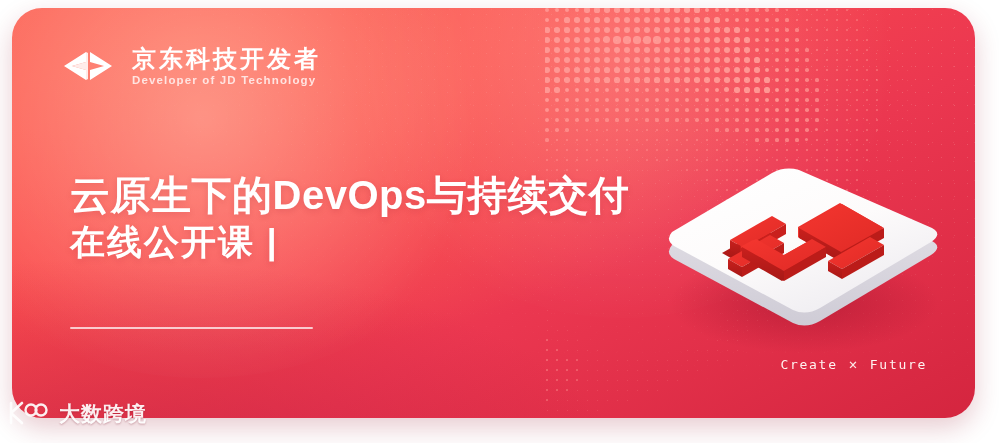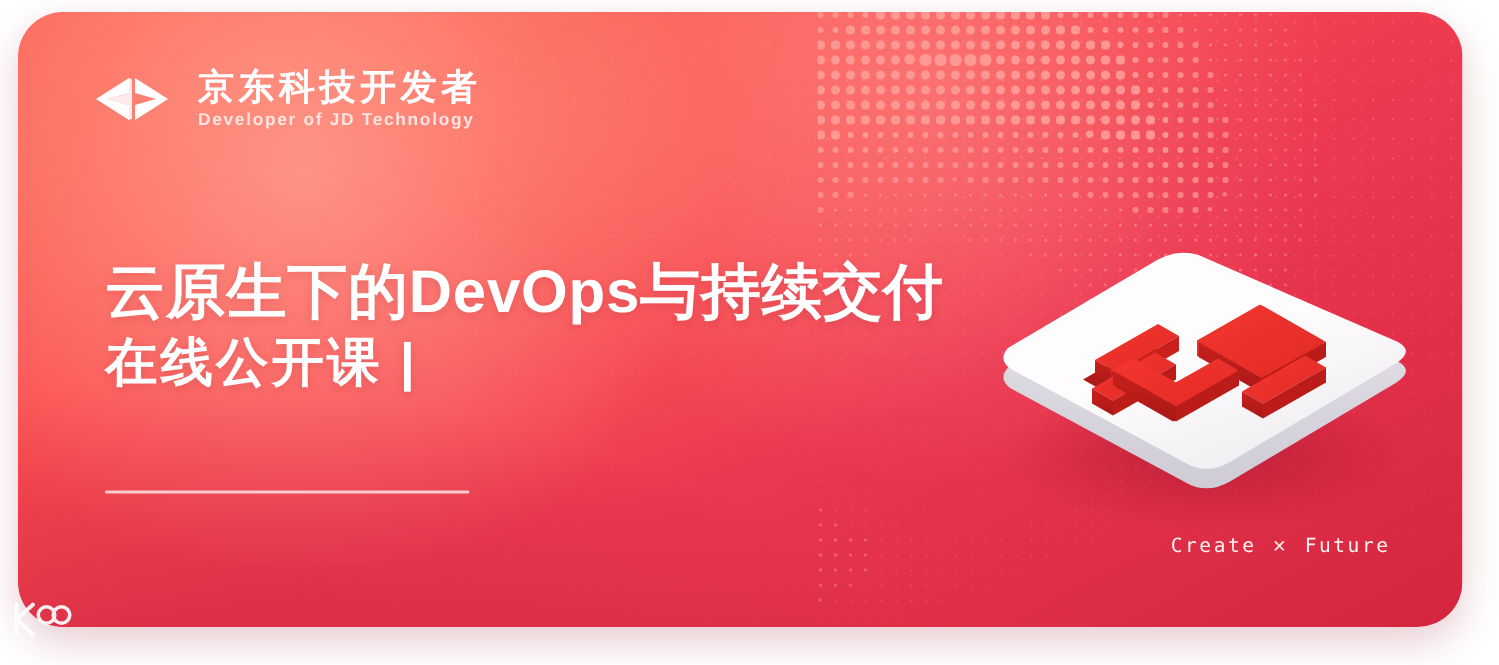--- a/index.html
+++ b/index.html
@@ -1181,6 +1181,7 @@
         <circle cx="35" cy="10" r="5.5" stroke="#ffffff" stroke-width="2.4" fill="none"></circle>
       </svg>
     </div>
+    <div id="wm-text">大数跨境</div>
   </div>
 
 </div>

